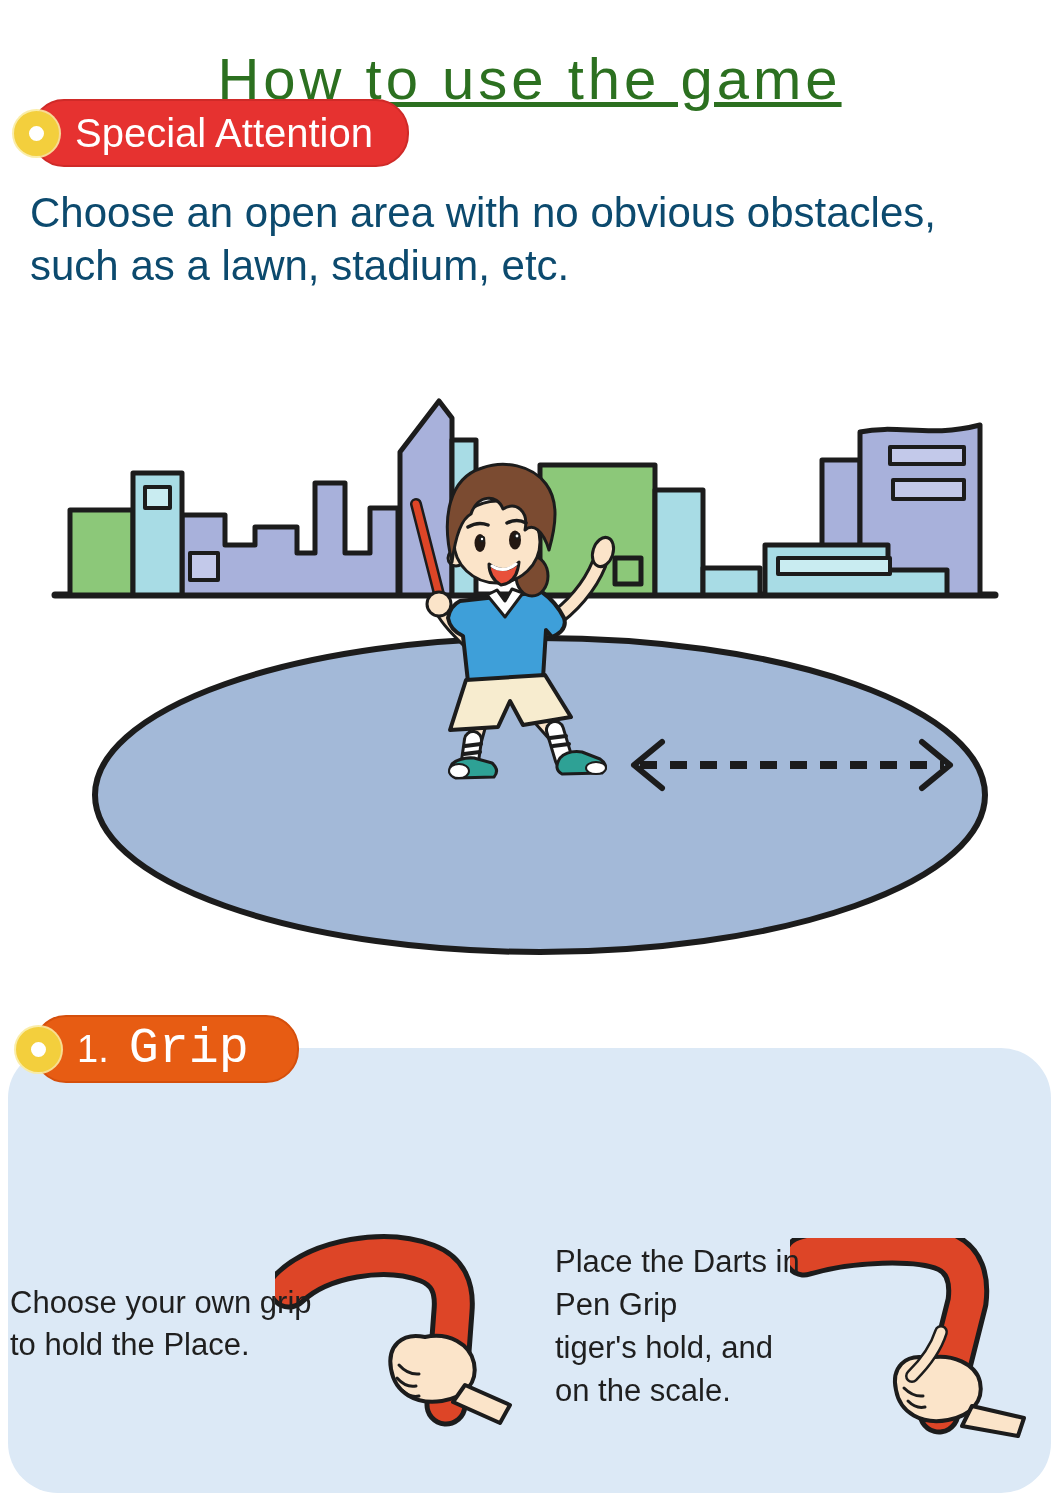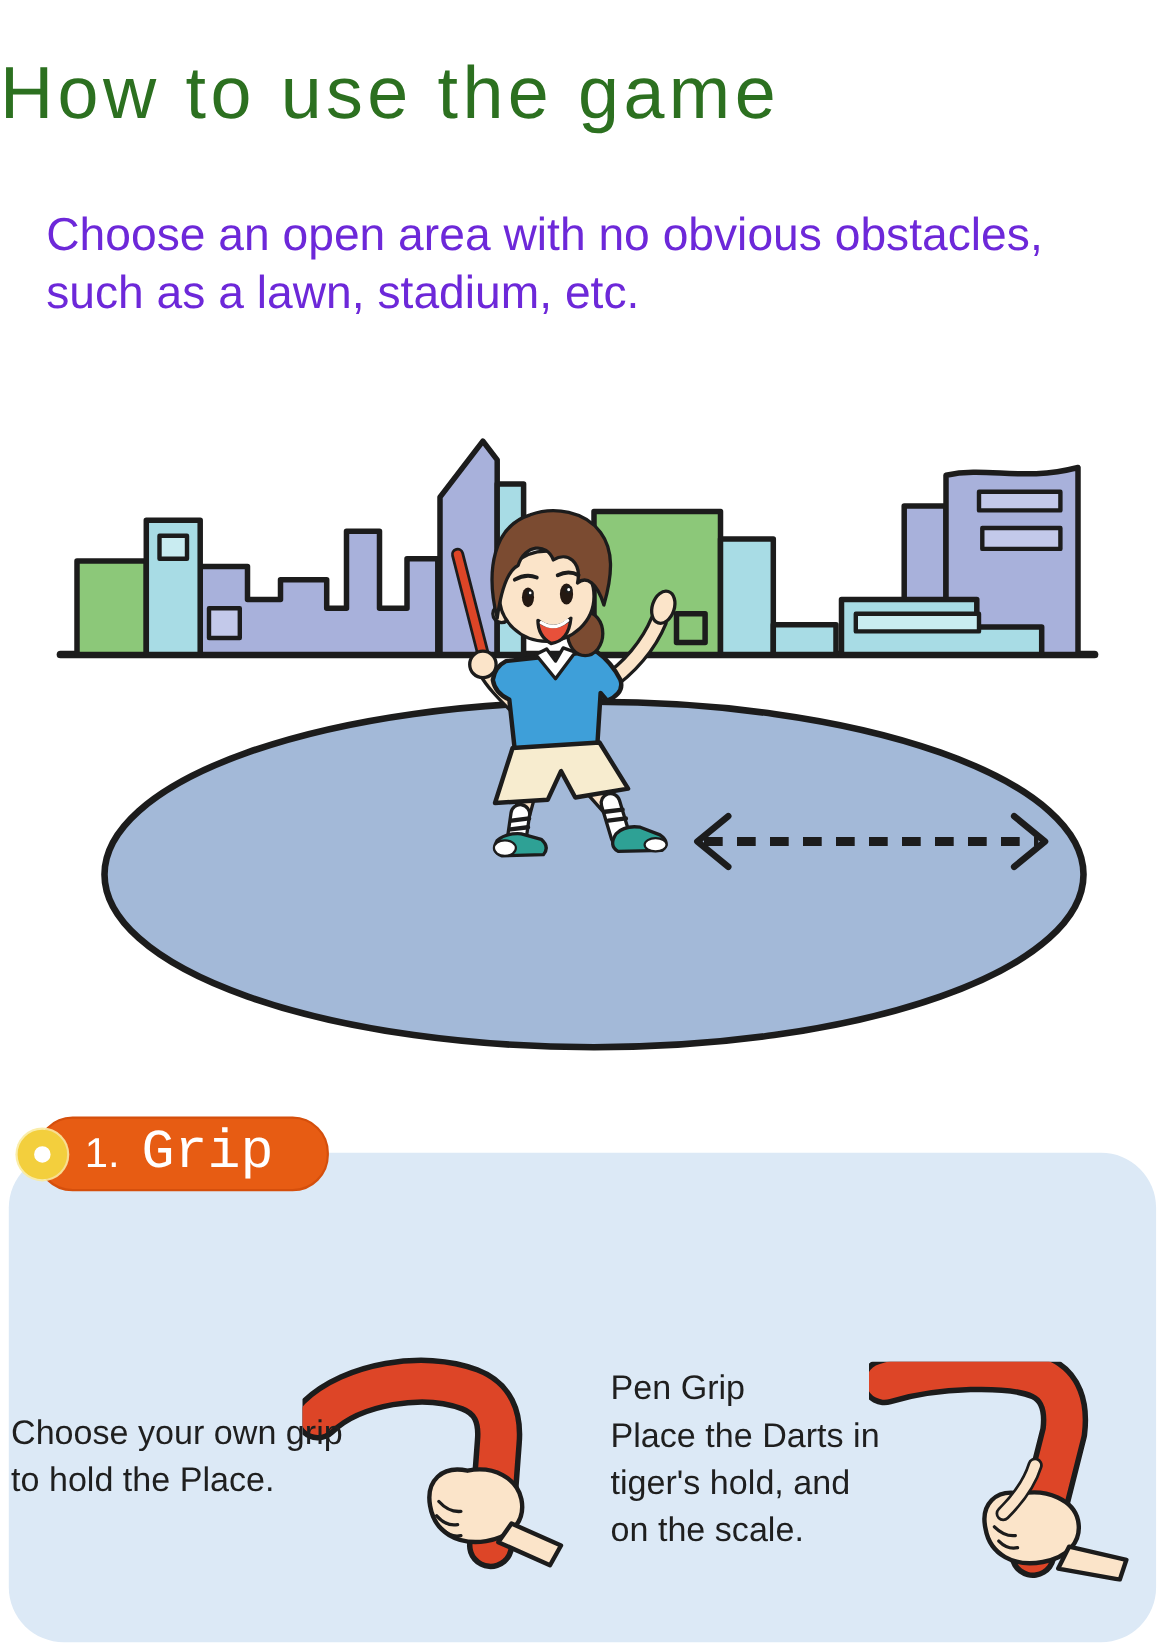--- a/index.html
+++ b/index.html
@@ -9,9 +9,10 @@
   }
   
   .title{
-    position:absolute;top:-6px;left:0;width:100%;text-align:left;
-    font-size:67px;letter-spacing:4px;line-height:92px;font-weight:400;
+    position:absolute;top:-6px;left:0;width:100%;text-align:center;
+    font-size:58px;letter-spacing:4px;line-height:92px;font-weight:400;
     color:var(--title-green);
+    text-decoration:underline;
   }
   
   .badge{position:absolute;display:flex;align-items:center;}

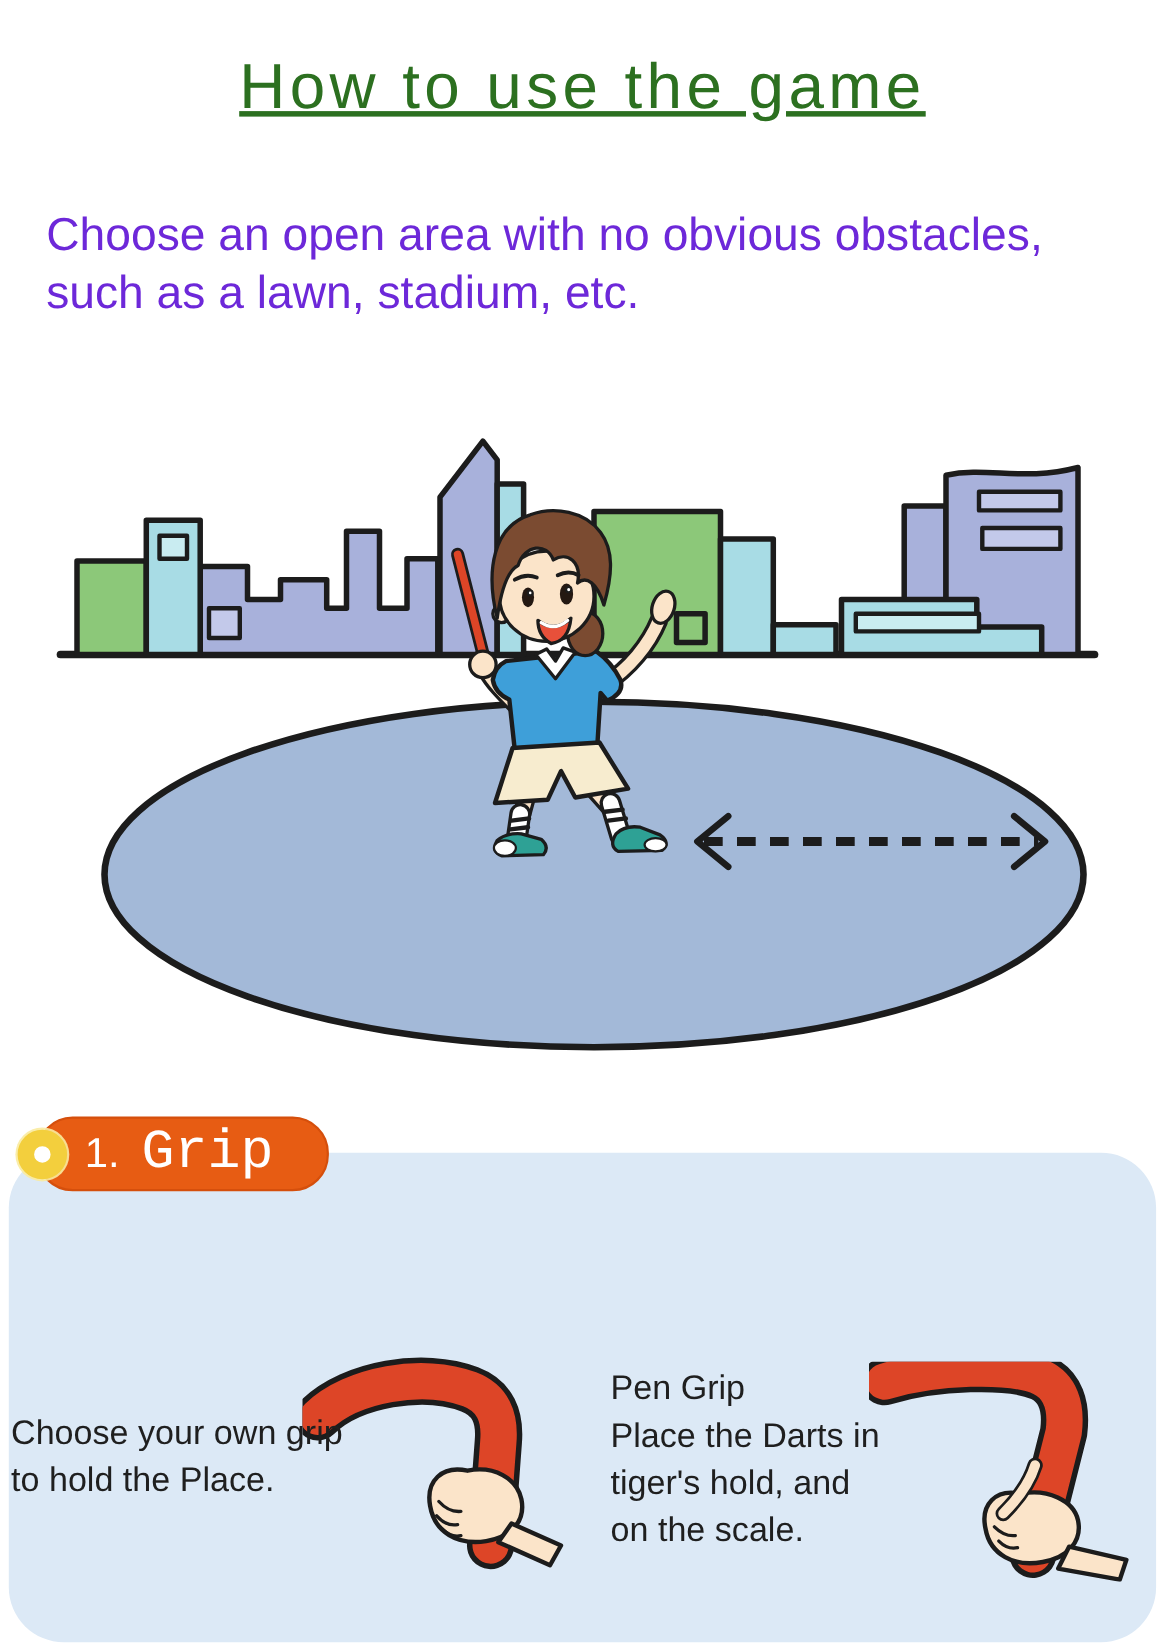--- a/index.html
+++ b/index.html
@@ -100,6 +100,12 @@
 
   <h1 class="title">How to use the game</h1>
 
+  <div class="badge badge-attention">
+    <span class="ring"></span>
+    <div class="pill">
+      <span>Special Attention</span>
+    </div>
+  </div>
 
   <div class="attention-text">
     <div>Choose an open area with no obvious obstacles,</div>

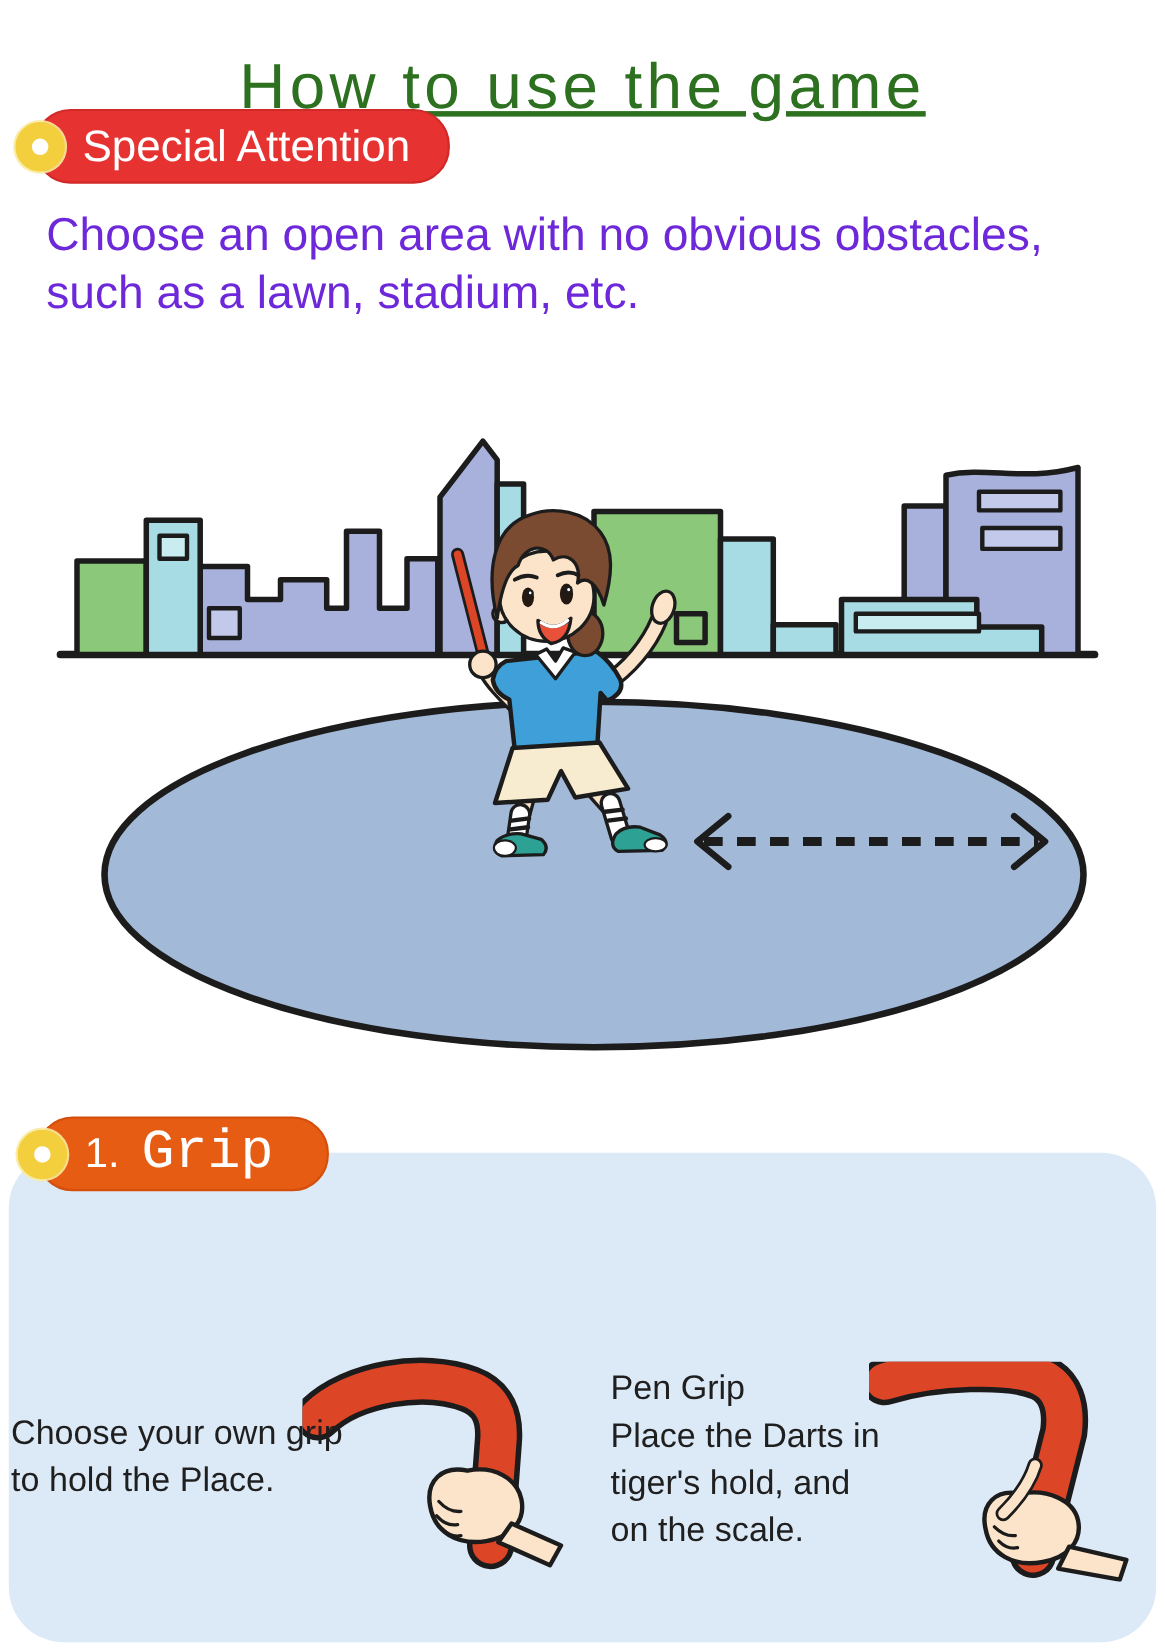--- a/index.html
+++ b/index.html
@@ -39,8 +39,8 @@
   .badge-grip .lbl{font-size:50px;line-height:64px;font-family:Liberation Mono, monospace;}
   
   .attention-text{
-    position:absolute;left:42px;top:186px;font-size:42px;line-height:53px;
-    color:#6d28d9;
+    position:absolute;left:30px;top:186px;font-size:42px;line-height:53px;
+    color:#0c4a6e;
   }
   
   .scene{position:absolute;left:0;top:380px;width:1059px;height:600px;}

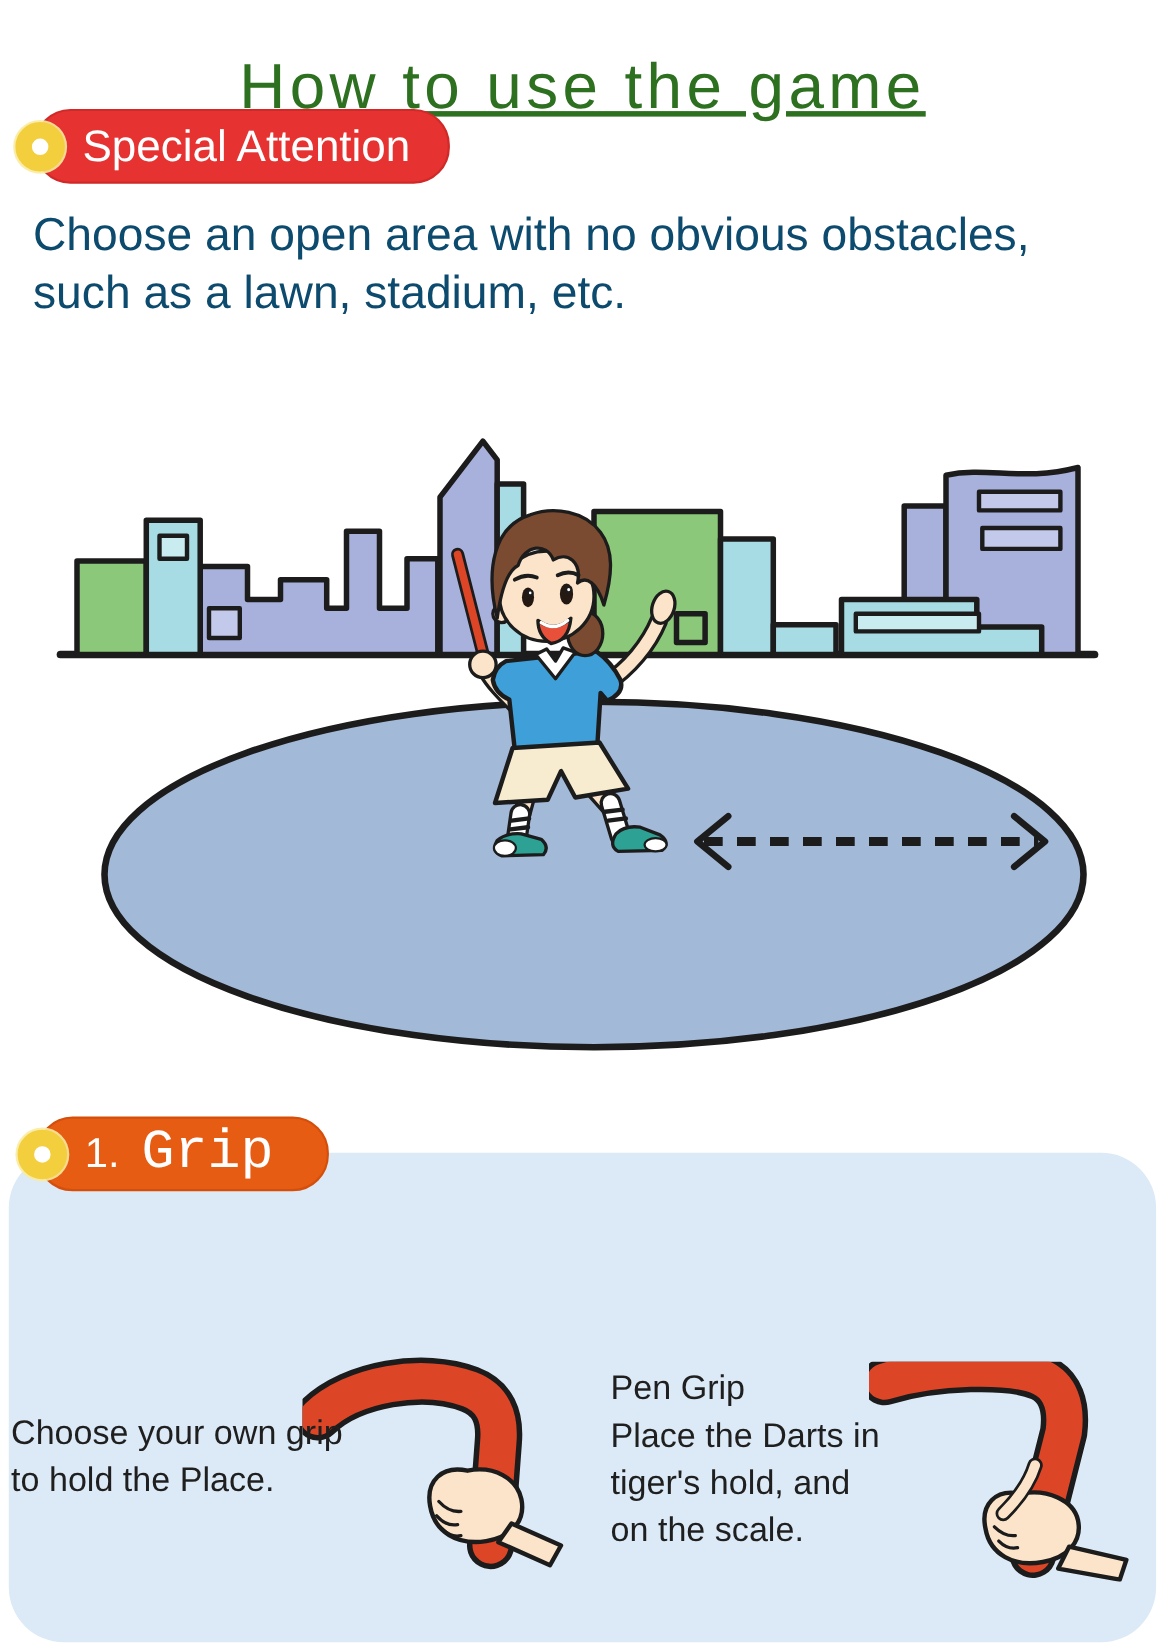--- a/index.html
+++ b/index.html
@@ -200,8 +200,8 @@
   </div>
 
   <div class="caption caption-pen">
+    <div>Place the Darts in</div>
     <div>Pen Grip</div>
-    <div>Place the Darts in</div>
     <div>tiger's hold, and</div>
     <div>on the scale.</div>
   </div>

